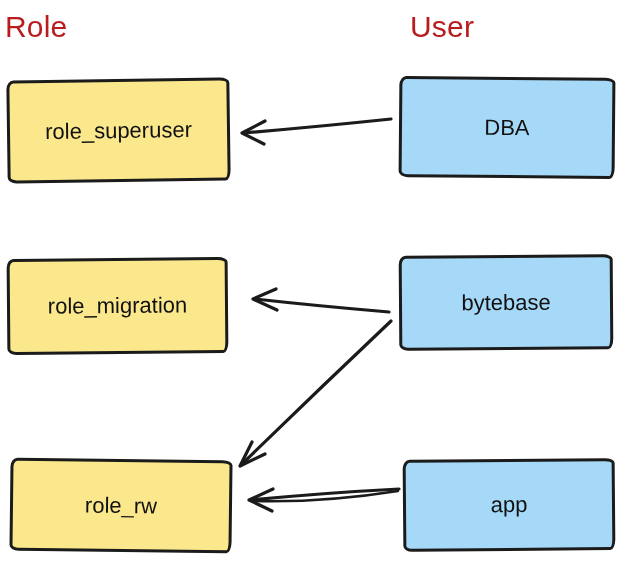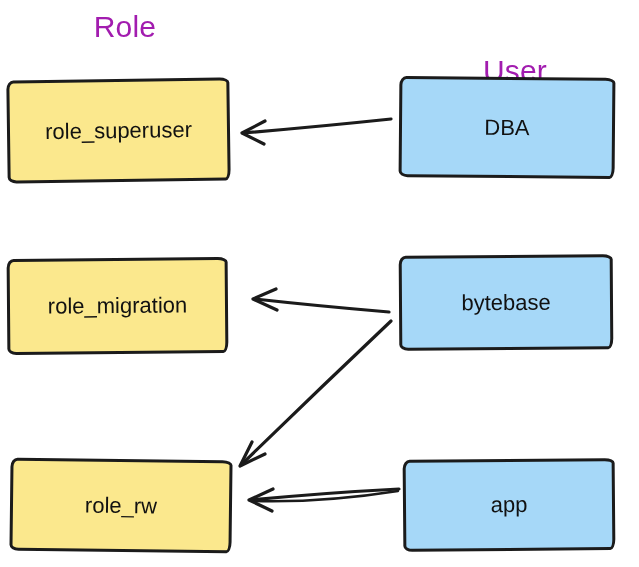--- a/index.html
+++ b/index.html
@@ -18,11 +18,11 @@
   }
   .col-header {
     position: absolute;
-    text-align: center;
+    text-align: left;
     font-size: 30px;
     font-weight: 500;
     letter-spacing: 0.2px;
-    color: #a21caf;
+    color: #b91c1c;
   }
   .node {
     position: absolute;

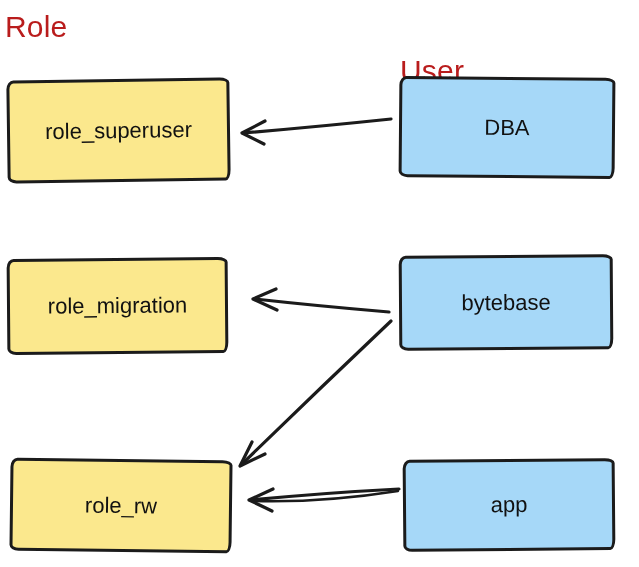--- a/index.html
+++ b/index.html
@@ -63,7 +63,7 @@
 <div class="canvas">
 
   <div class="col-header" style="left:5px; top:10px; width:240px;">Role</div>
-  <div class="col-header" style="left:400px; top:10px; width:230px;margin-top:44px;">User</div>
+  <div class="col-header" style="left:410px; top:10px; width:230px;">User</div>
 
   <svg class="edges" width="639" height="567" viewBox="0 0 639 567" aria-hidden="true">
     <g class="edge">

